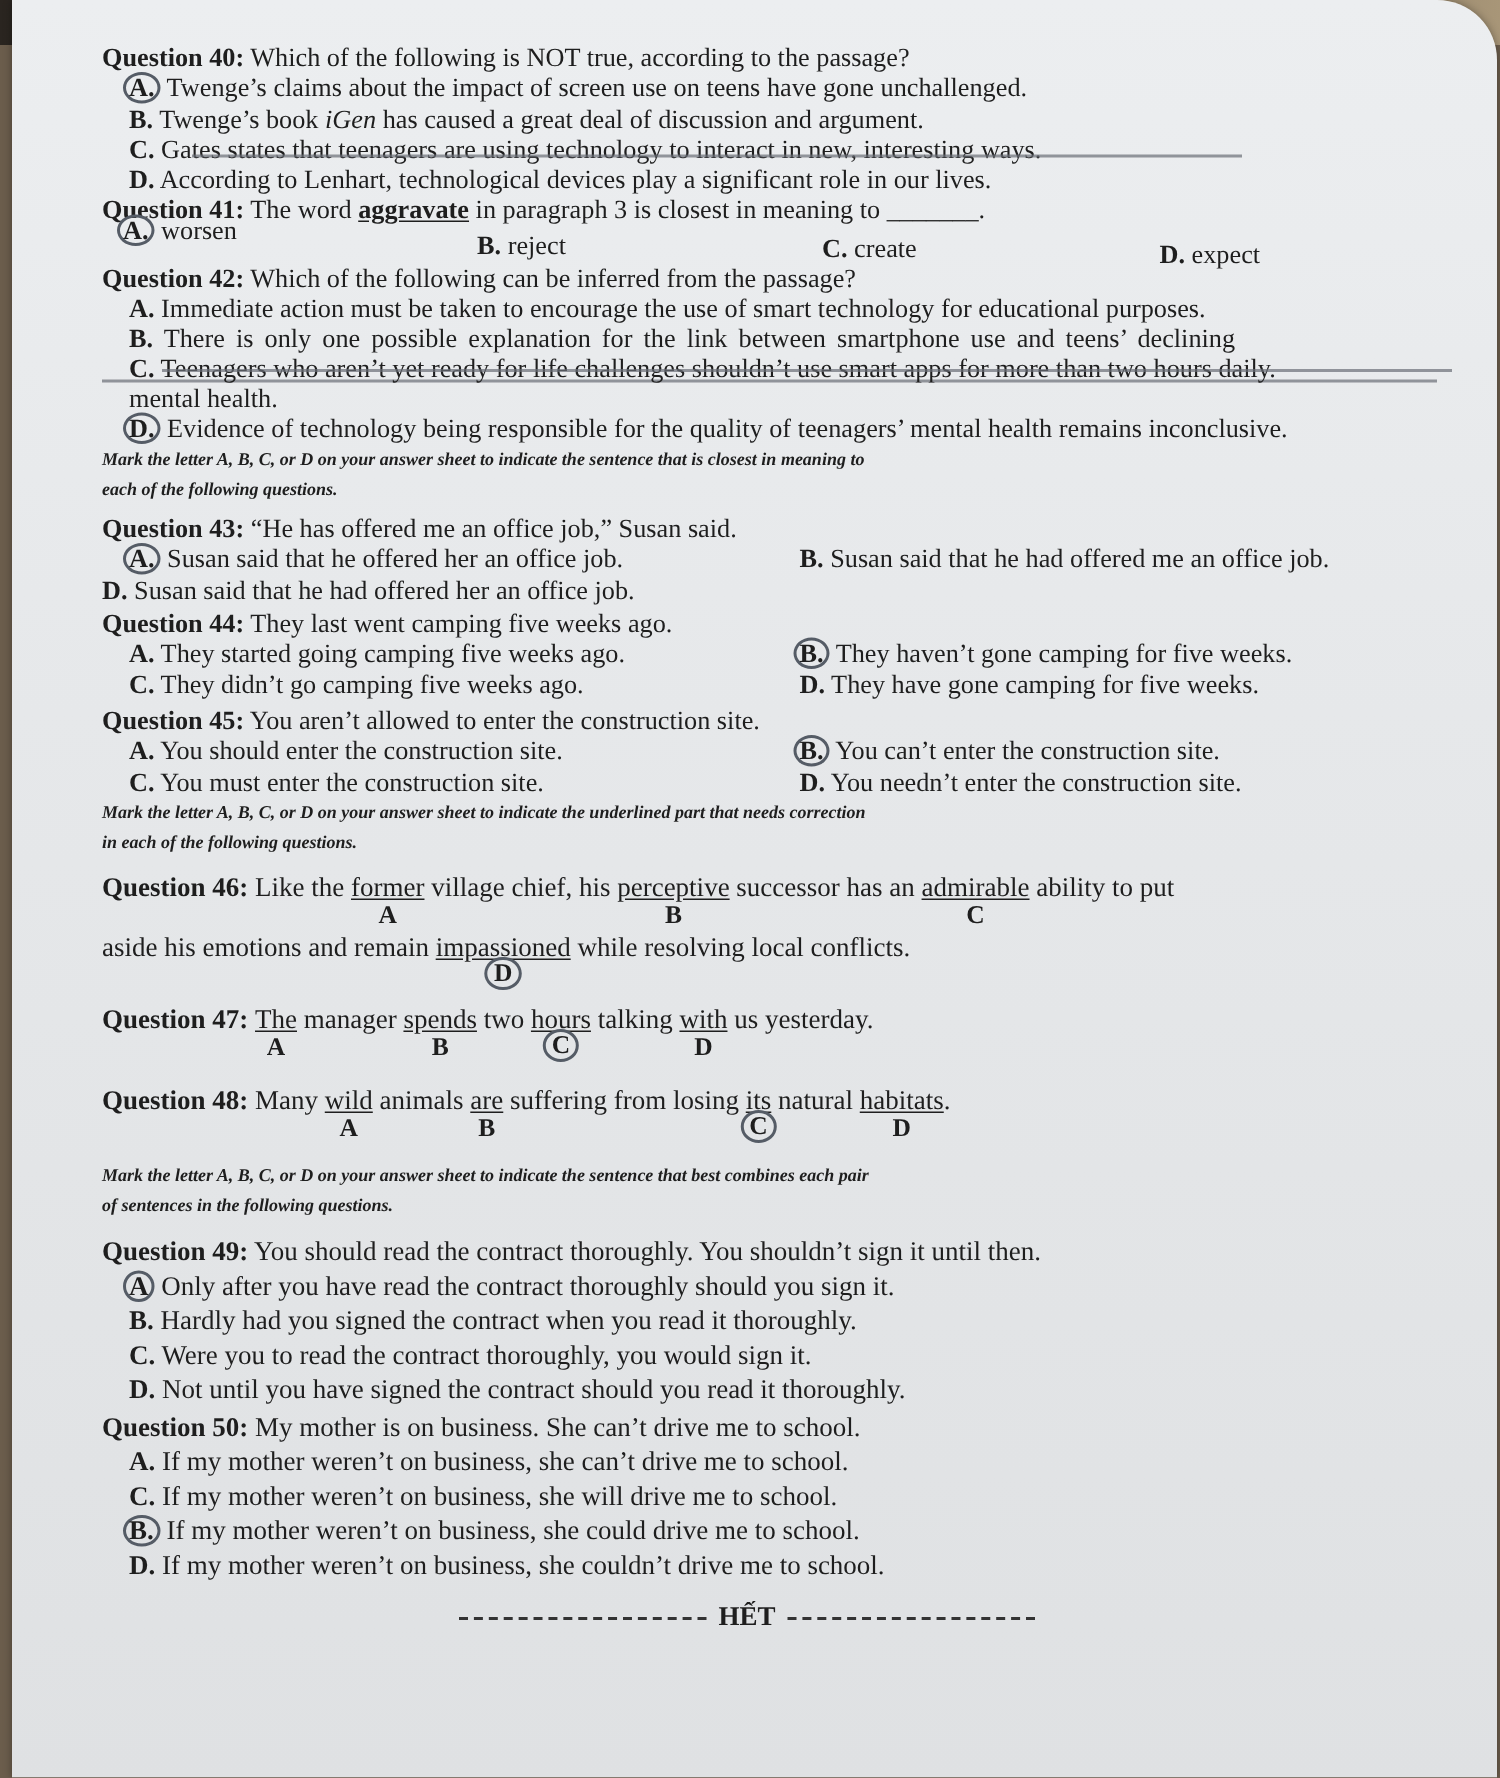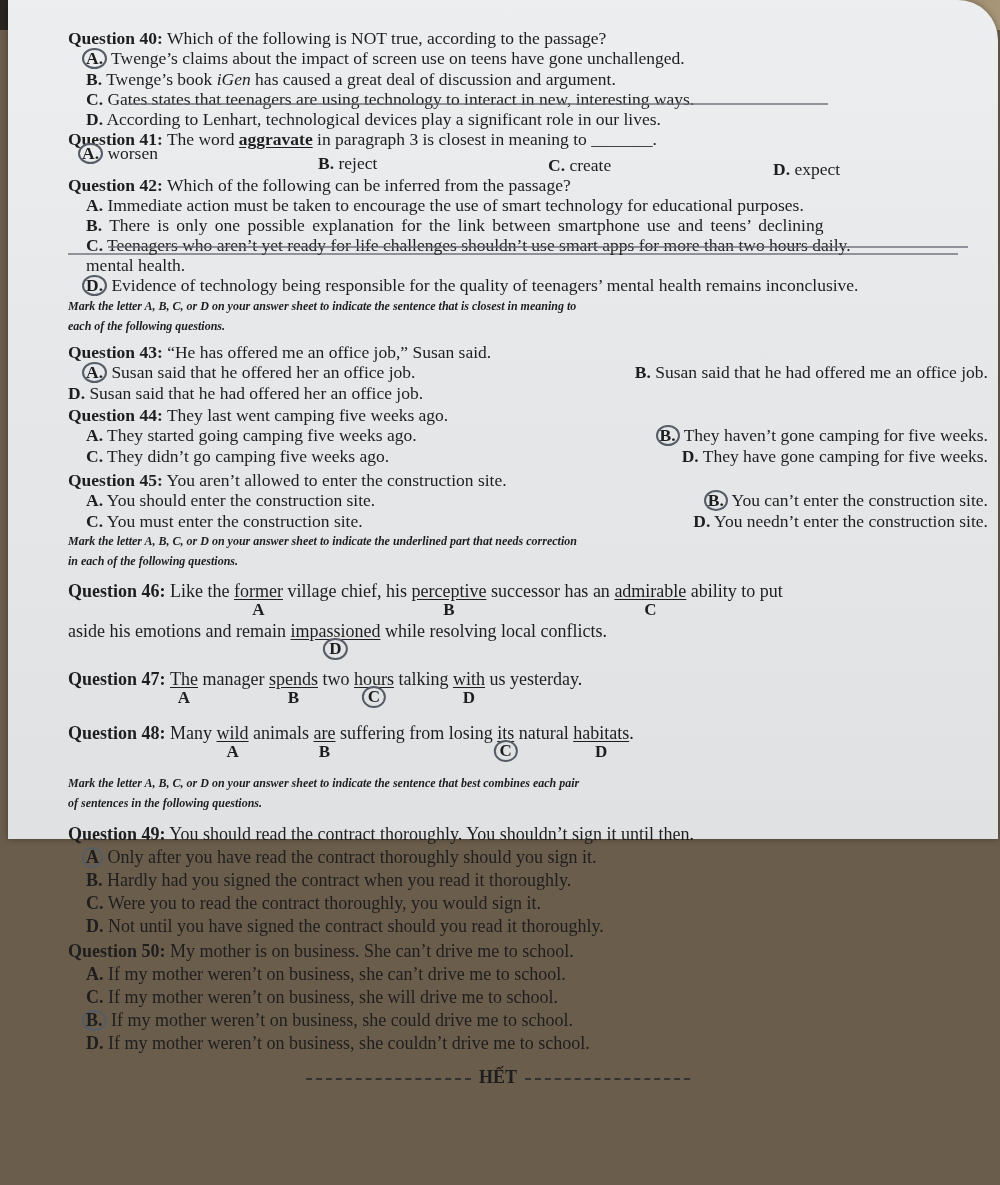--- a/index.html
+++ b/index.html
@@ -15,7 +15,7 @@
     background:linear-gradient(90deg,#2a2520 0%,#3a3028 60%,#8a7a62 85%,#a89678 100%);
   }
   .paper {
-    position:absolute; left:8px; top:0; width:990px; height:839px;
+    position:absolute; left:8px; top:0; width:990px; height:1185px;
     background:linear-gradient(180deg,#eceef0 0%,#e6e8ea 40%,#dfe1e3 100%);
     border-radius:0 40px 0 0;
     box-shadow:0 0 6px rgba(0,0,0,0.35);

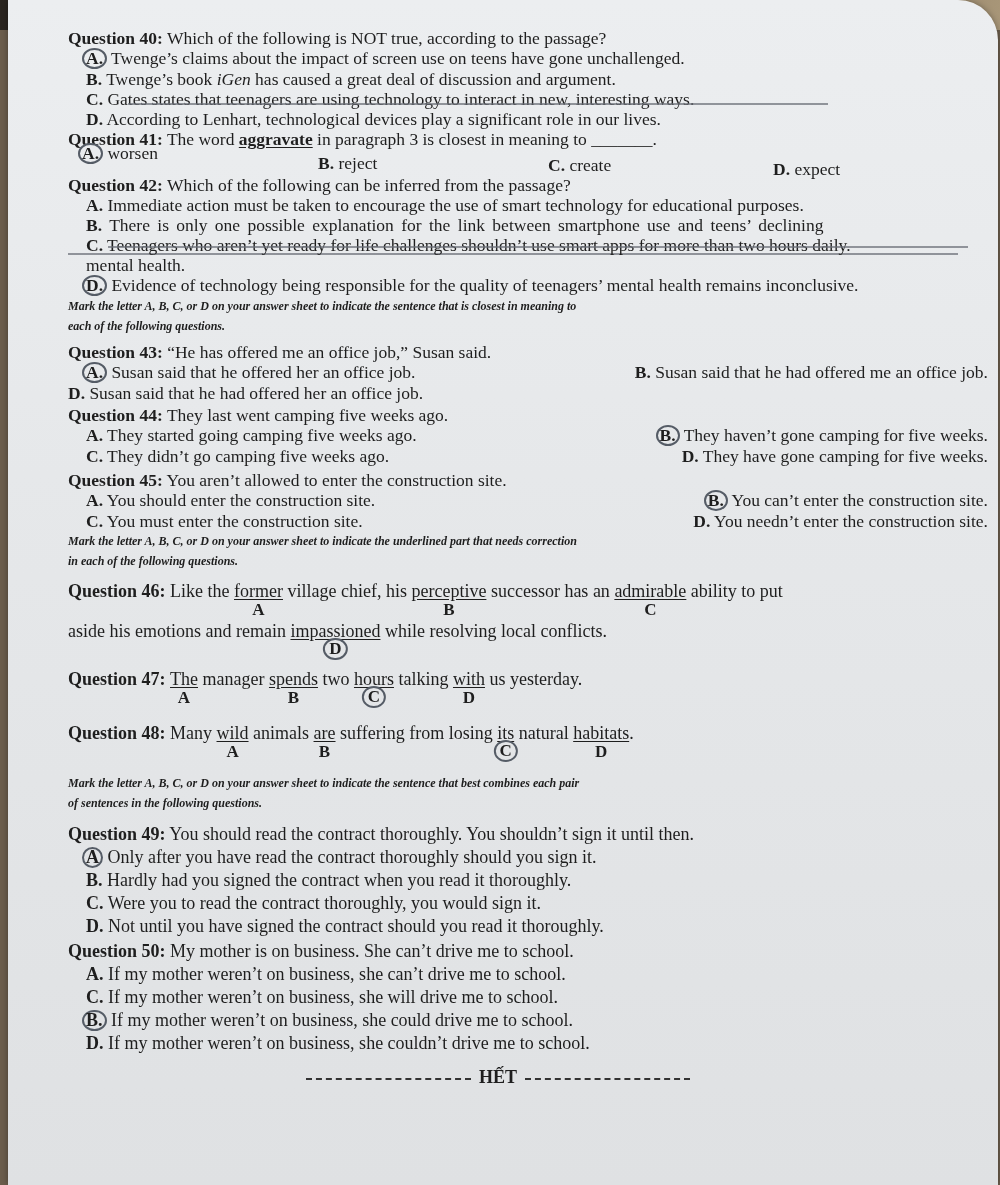--- a/index.html
+++ b/index.html
@@ -28,7 +28,7 @@
   .qline { white-space:nowrap; position:relative; }
   .opt { white-space:nowrap; position:relative; }
   .indent { padding-left:18px; }
-  .row2 { display:flex; white-space:nowrap;justify-content:space-between; }
+  .row2 { display:flex; white-space:nowrap; }
   .row2 .c1 { width:465px; padding-left:18px; box-sizing:border-box; }
   .row4 { display:flex; white-space:nowrap; }
   .letter { font-weight:bold; }

